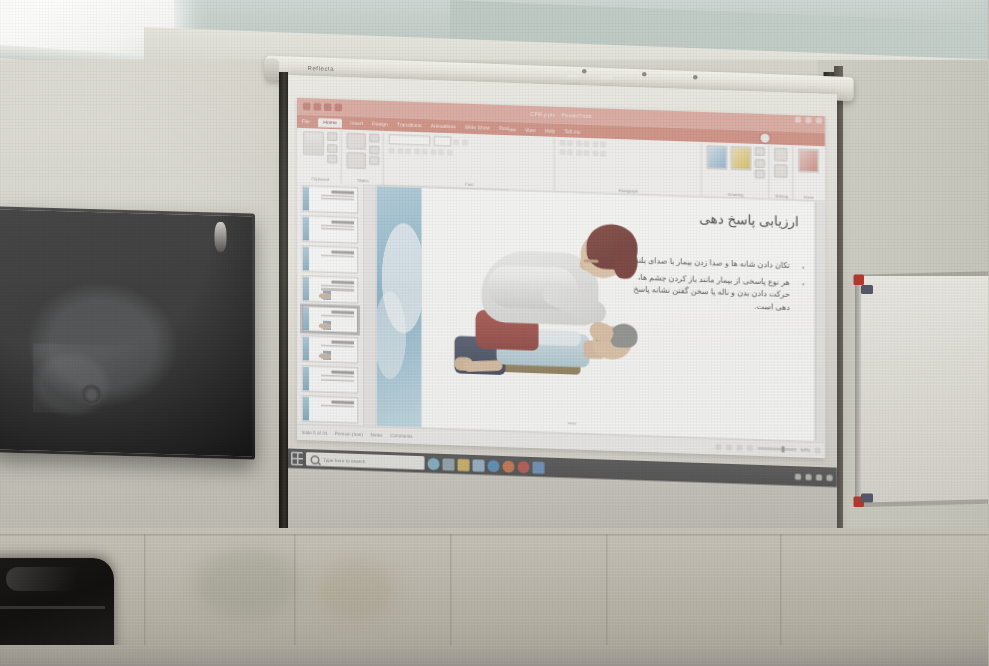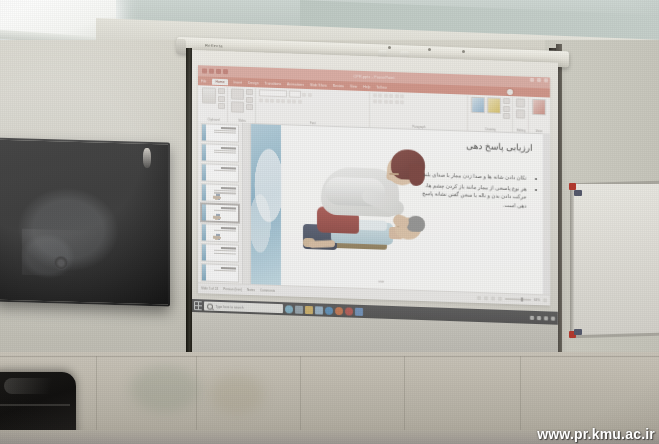--- a/index.html
+++ b/index.html
@@ -650,7 +650,6 @@
   <div class="vignette"></div>
   <div class="noise"></div>
 
-  <div class="watermark">www.pr.kmu.ac.ir</div>
 </div>
 
 </body></html>

